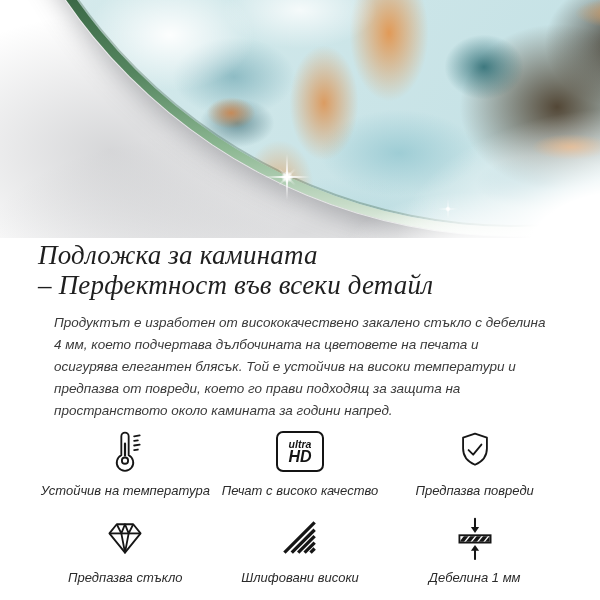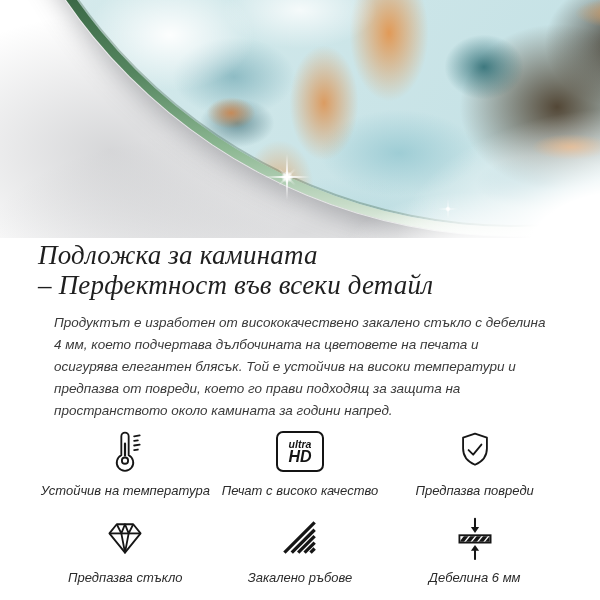--- a/index.html
+++ b/index.html
@@ -166,7 +166,7 @@
             <line x1="35.5" y1="40" x2="40" y2="35.5"></line>
           </svg>
         </div>
-        <div class="feature-label">Закалено ръбове</div>
+        <div class="feature-label">Шлифовани високи</div>
       </div>
 
       <div class="feature">

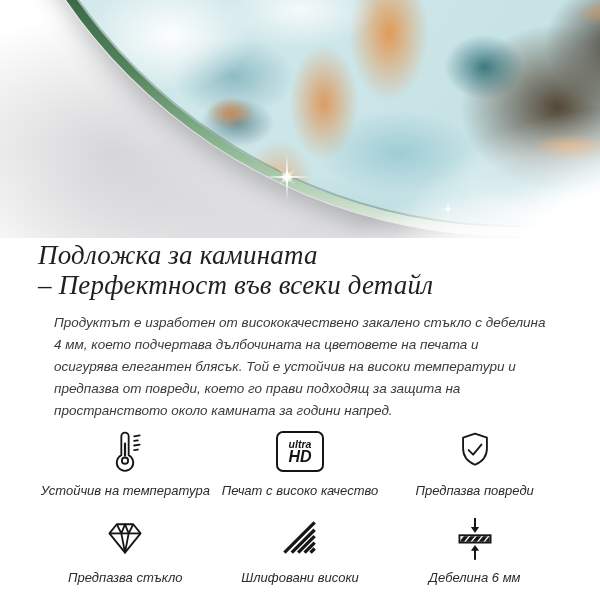--- a/index.html
+++ b/index.html
@@ -191,7 +191,7 @@
             <polygon points="19.5,38 28.5,38 24,31.5" fill="#161616" stroke="none"></polygon>
           </svg>
         </div>
-        <div class="feature-label">Дебелина 6 мм</div>
+        <div class="feature-label">Дебелина 1 мм</div>
       </div>
 
     </div>

